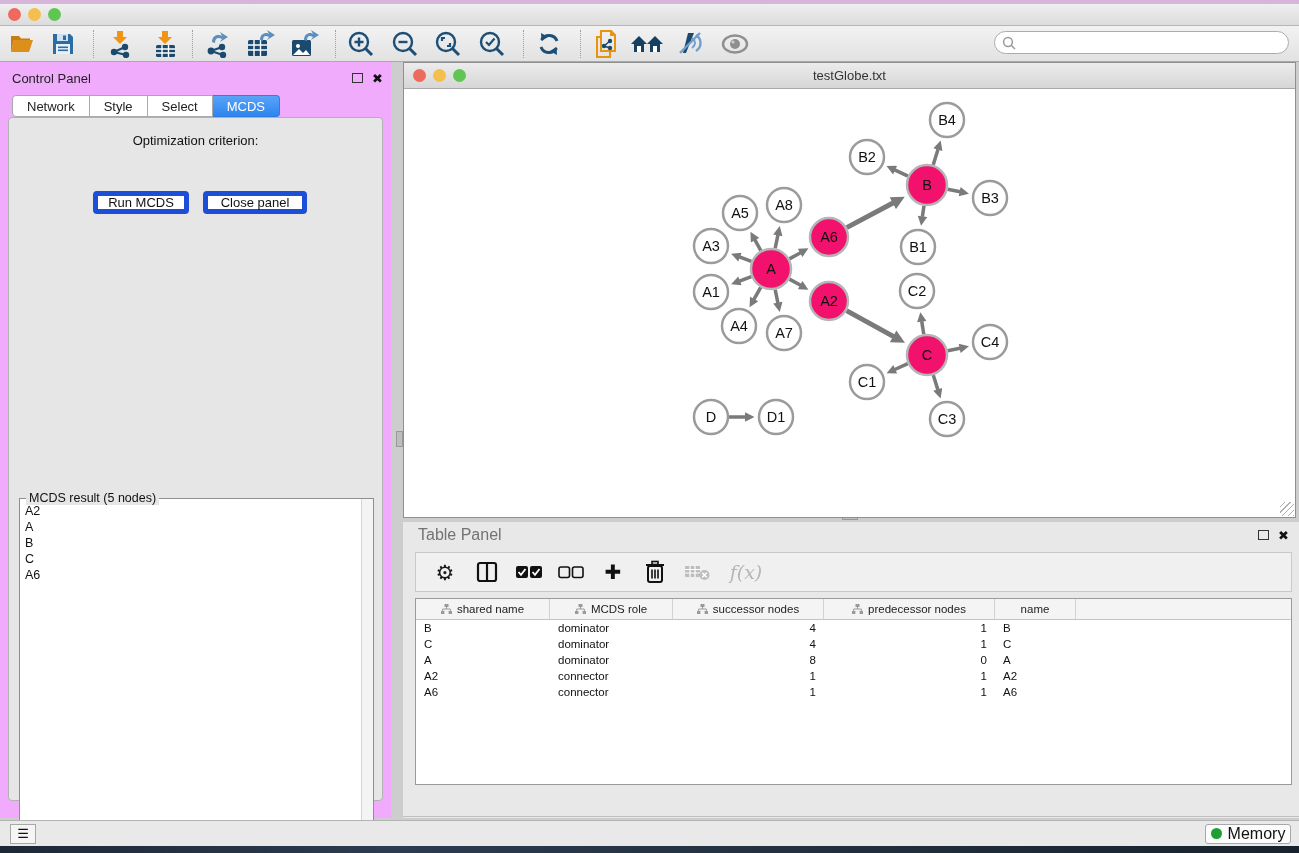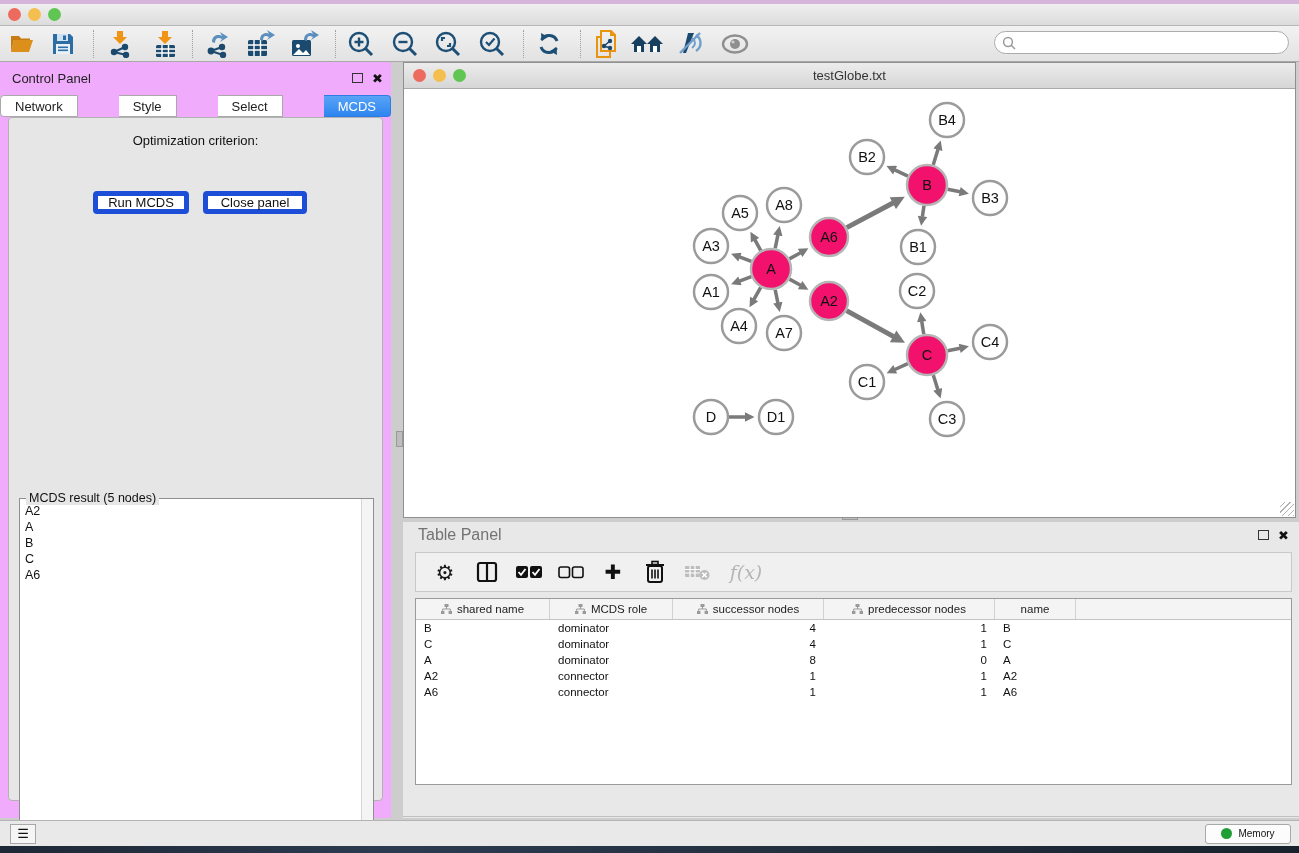--- a/index.html
+++ b/index.html
@@ -36,7 +36,7 @@
   .panel-ctl { display:flex; align-items:center; }
   .float-icon { width:11px; height:10px; border:1.5px solid #333; background:transparent; }
   .close-icon { font-size:13px; font-weight:bold; color:#111; line-height:1; }
-  #cp-tabs { position:absolute; left:0; top:33px; width:100%; display:flex; justify-content:space-between; }
+  #cp-tabs { position:absolute; left:12px; top:33px; width:100%; display:flex; justify-content:flex-start; }
   .seg-tab { height:22px; padding:0 14px; background:#fff; border:1px solid #a9a9a9;
     border-left:none; font-size:13px; color:#222; display:flex; align-items:center; }
   .seg-tab:first-child { border-left:1px solid #a9a9a9; border-radius:4px 0 0 4px; }

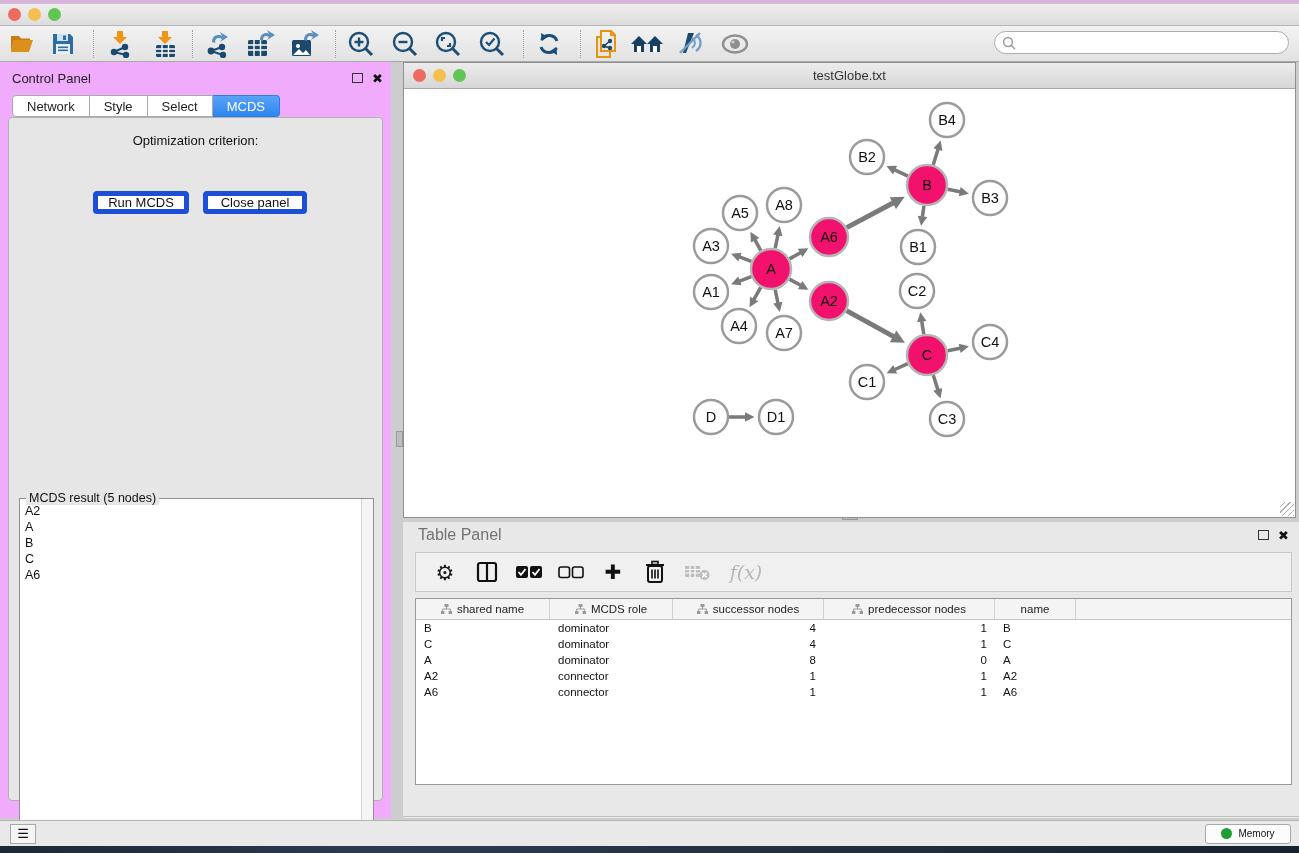--- a/index.html
+++ b/index.html
@@ -113,7 +113,7 @@
     font-size:13px; color:#111; }
   #memory-btn { position:absolute; right:8px; width:86px; height:20px; background:#fcfcfc;
     border:1px solid #a8a8a8; border-radius:3px; display:flex; align-items:center; justify-content:center;
-    gap:6px; font-size:10px; color:#111; }
+    gap:6px; font-size:16px; color:#111; }
   #memory-dot { width:11px; height:11px; border-radius:50%; background:#1e9e35; }
   #desktop-strip { left:0; top:846px; width:1299px; height:7px;
     background:linear-gradient(90deg,#1d2836,#2c3b50 30%,#22303f 60%,#18222e); }

